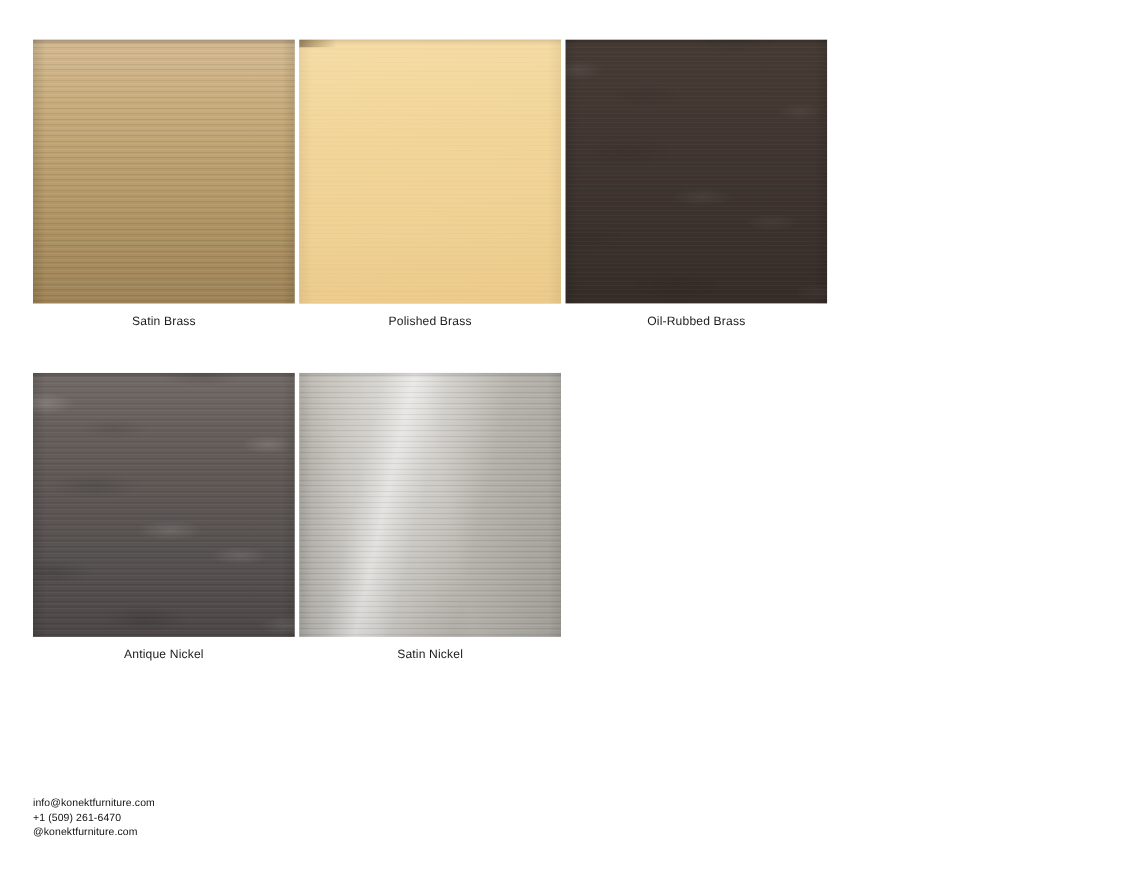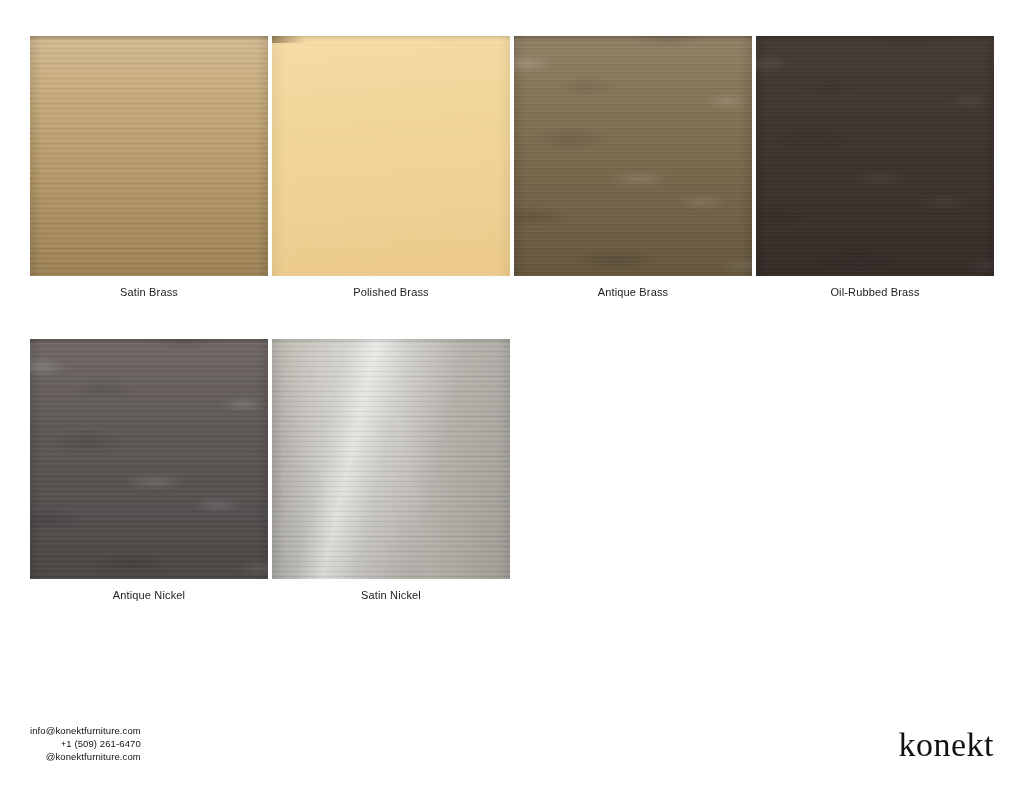--- a/index.html
+++ b/index.html
@@ -227,17 +227,6 @@
       <div class="swatch-label">Polished Brass</div>
     </div>
 
-    <div class="swatch-cell">
-      <div class="swatch-tile">
-        <div class="tile-base" style="background:linear-gradient(180deg,#8a775a 0%,#7f6d50 40%,#756448 75%,#6b5c41 100%);"></div>
-        <div class="mottle"></div>
-        <div class="grain-h-soft"></div>
-        <div class="sheen-v" style="opacity:.7;"></div>
-        <div class="edge-vig"></div>
-        <div class="top-shade"></div>
-      </div>
-      <div class="swatch-label">Antique Brass</div>
-    </div>
 
     <div class="swatch-cell">
       <div class="swatch-tile">

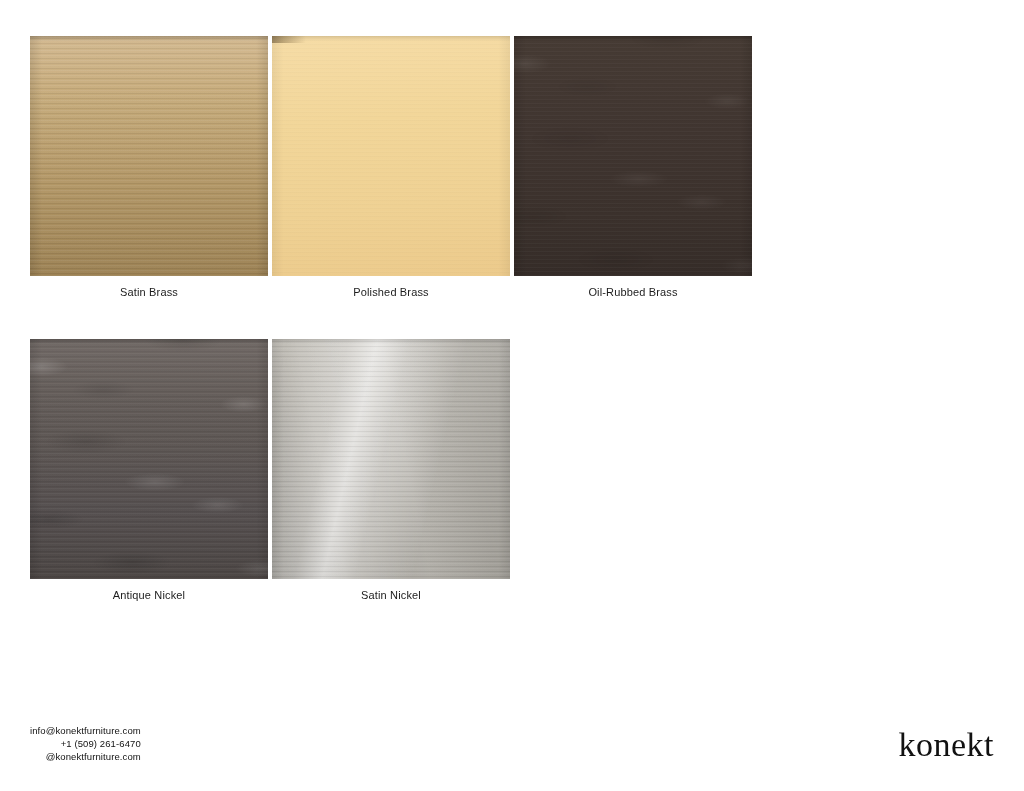--- a/index.html
+++ b/index.html
@@ -187,7 +187,7 @@
     letter-spacing: 0.1px;
   }
 
-  .contact div { white-space: nowrap; text-align: right; }
+  .contact div { white-space: nowrap; }
 
   .brand {
     font-family: "Liberation Serif", serif;

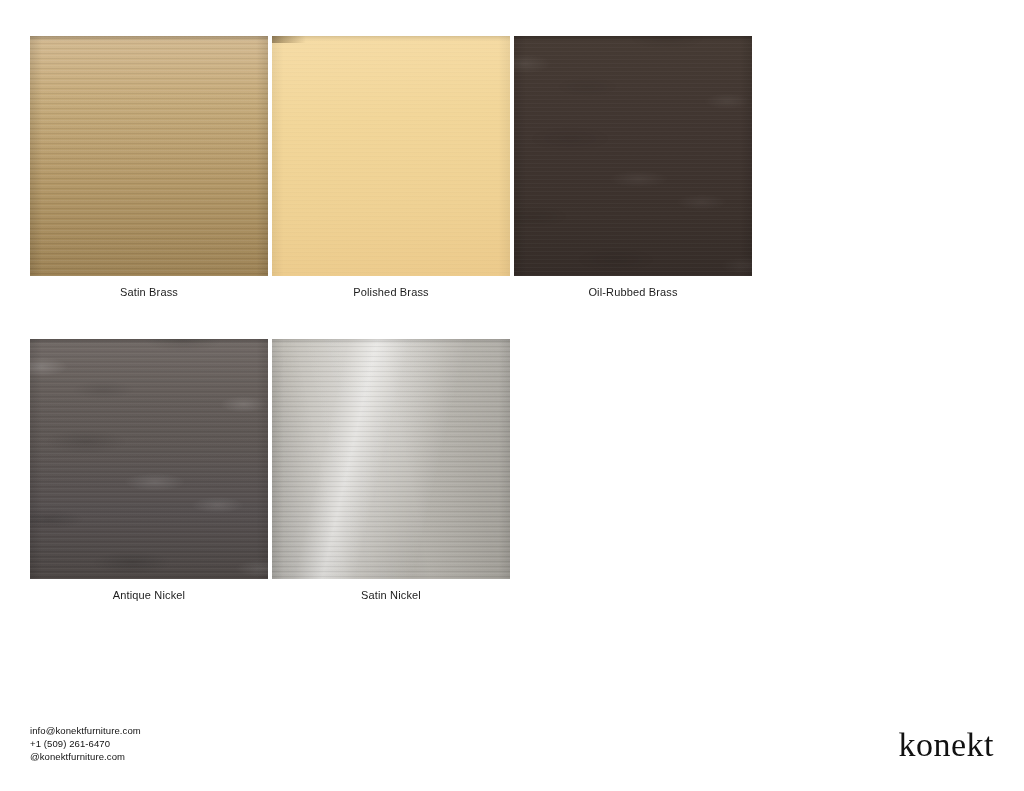--- a/index.html
+++ b/index.html
@@ -275,7 +275,6 @@
       <div>+1 (509) 261-6470</div>
       <div>@konektfurniture.com</div>
     </div>
-    <div class="brand">konekt</div>
   </div>
 
 </div>

